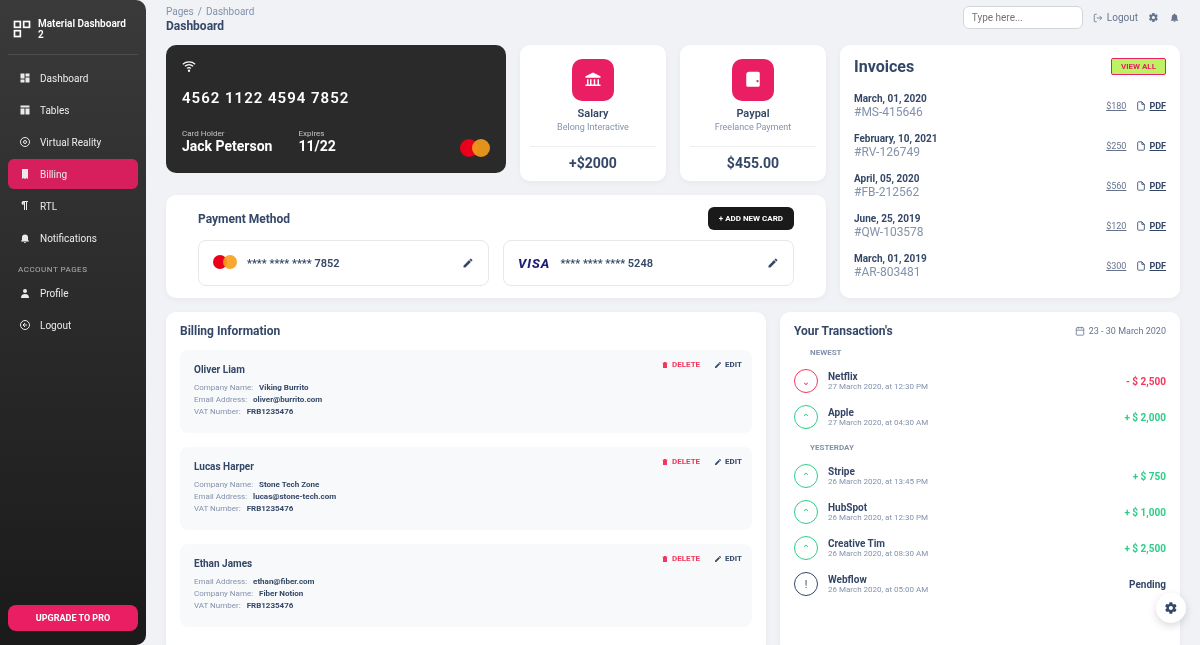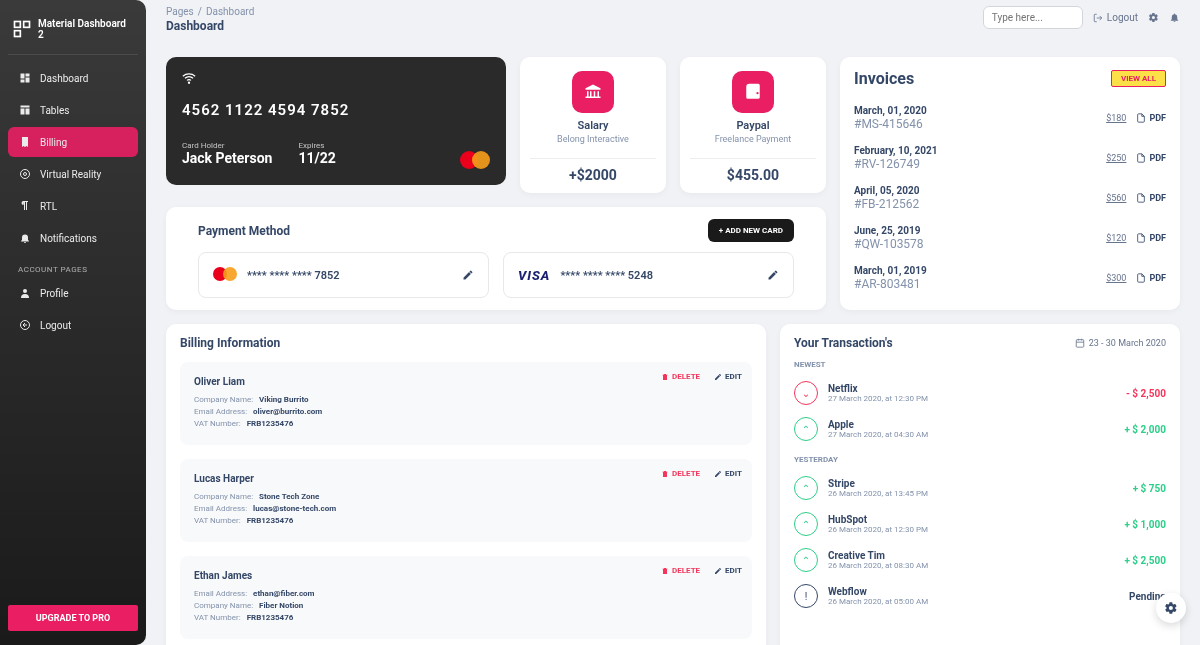--- a/index.html
+++ b/index.html
@@ -15,7 +15,7 @@
 .nav-icon { width: 14px; height: 14px; display: inline-flex; align-items: center; justify-content: center; }
 
 .main { flex: 1; padding: 6px 20px 10px; height: 100vh; overflow-y: auto; }
-.topbar { display: flex; justify-content: space-between; align-items: flex-start; margin-bottom: 24px; }
+.topbar { display: flex; justify-content: space-between; align-items: flex-start; margin-bottom: 12px; }
 .crumbs { font-size: 10px; color: #8392ab; }
 .crumbs .slash { padding: 0 4px; }
 .page-title { font-size: 12px; font-weight: 700; color: #344767; margin-top: 2px; }

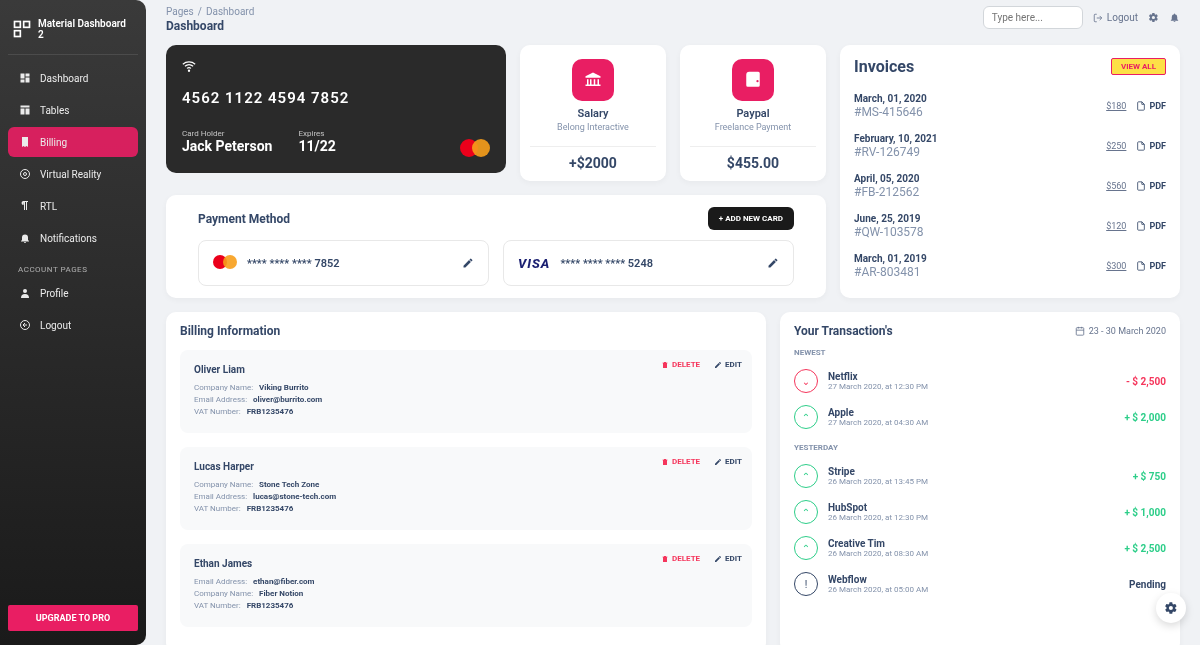--- a/index.html
+++ b/index.html
@@ -20,7 +20,7 @@
 .crumbs .slash { padding: 0 4px; }
 .page-title { font-size: 12px; font-weight: 700; color: #344767; margin-top: 2px; }
 .top-right { display: flex; align-items: center; gap: 10px; }
-.search { border: 1px solid #d2d6da; border-radius: 6px; padding: 5px 8px; font-size: 10px; width: 100px; background: #fff; }
+.search { border: 1px solid #d2d6da; border-radius: 6px; padding: 5px 8px; font-size: 10px; width: 120px; background: #fff; }
 .top-link { font-size: 10px; color: #67748e; display: flex; align-items: center; gap: 4px; cursor: pointer; }
 
 .grid-top { display: grid; grid-template-columns: 340px 1fr 1fr 340px; gap: 14px; margin-bottom: 14px; }

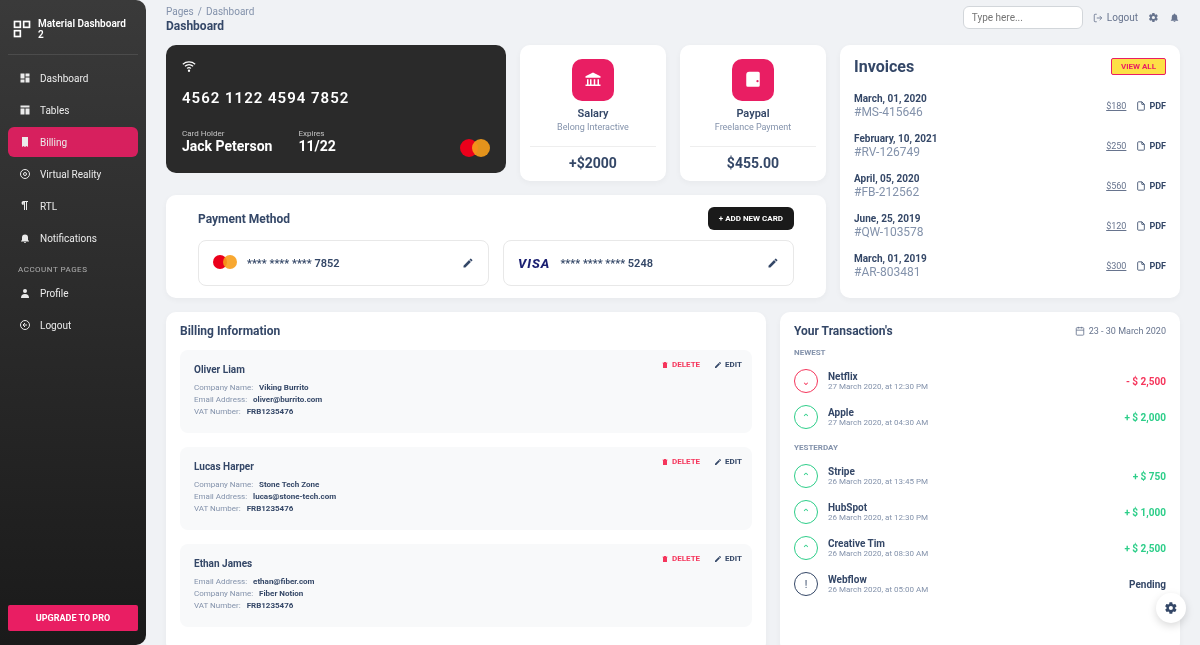--- a/index.html
+++ b/index.html
@@ -44,7 +44,7 @@
 .invoices { padding: 12px 14px; grid-row: span 2; }
 .inv-head { display: flex; justify-content: space-between; align-items: center; margin-bottom: 10px; }
 .inv-title { font-size: 16px; font-weight: 700; }
-.viewall { border: 1px solid #e91e63; color: #e91e63; background: #fde047; border-radius: 2px; padding: 3px 9px; font-size: 8px; font-weight: 700; cursor: pointer; }
+.viewall { border: 1px solid #e91e63; color: #e91e63; background: #bef264; border-radius: 2px; padding: 3px 9px; font-size: 8px; font-weight: 700; cursor: pointer; }
 .invrow { display: flex; justify-content: space-between; align-items: center; padding: 7px 0; }
 .inv-l .date { font-size: 10px; font-weight: 700; }
 .inv-l .code { font-size: 12px; color: #8392ab; margin-top: 1px; }

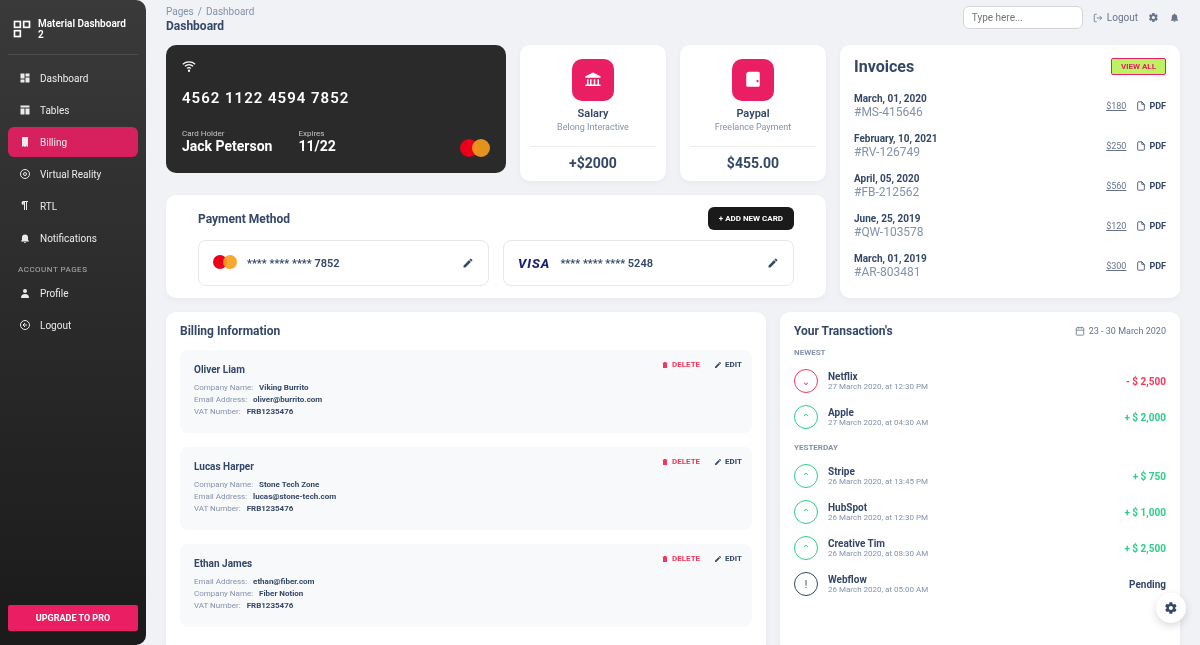--- a/index.html
+++ b/index.html
@@ -50,7 +50,7 @@
 .inv-l .code { font-size: 12px; color: #8392ab; margin-top: 1px; }
 .inv-r { display: flex; align-items: center; gap: 10px; font-size: 9px; }
 .inv-r .amt { color: #67748e; text-decoration: underline; }
-.pdf { display: flex; align-items: center; gap: 3px; font-weight: 700; color: #344767; cursor: pointer; }
+.pdf { display: flex; align-items: center; gap: 3px; font-weight: 700; color: #344767; cursor: pointer; text-decoration: underline; }
 .payment { padding: 12px 32px; }
 .pm-head { display: flex; justify-content: space-between; align-items: center; margin-bottom: 10px; }
 .pm-title { font-size: 12px; font-weight: 700; }

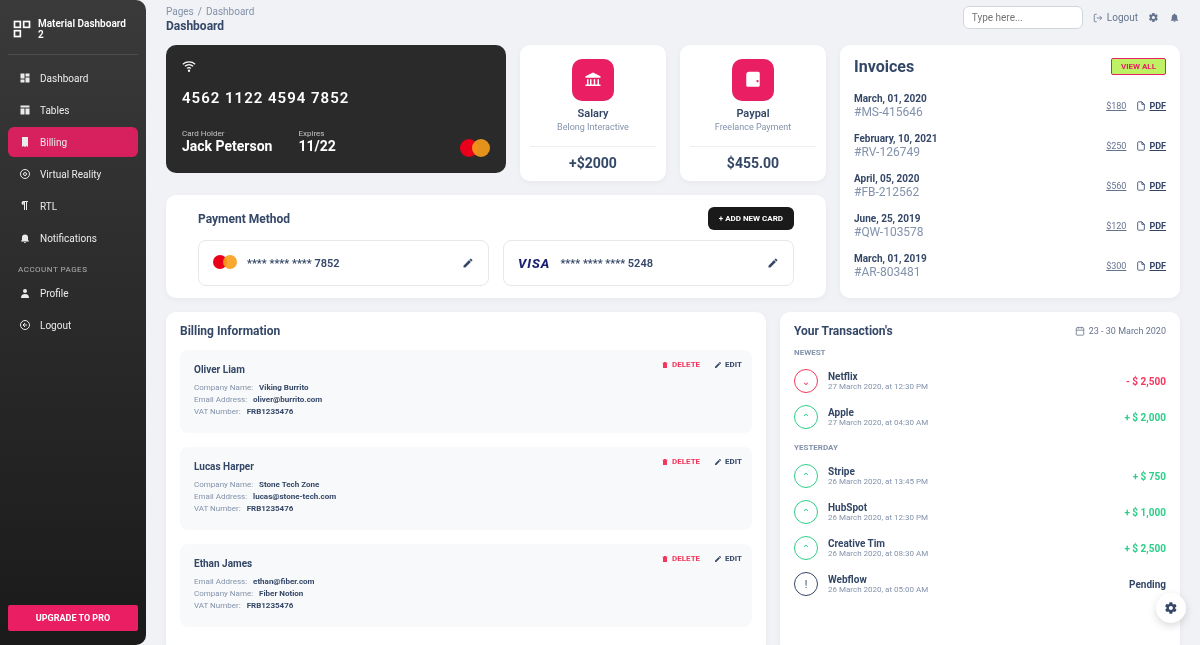--- a/index.html
+++ b/index.html
@@ -125,14 +125,6 @@
         </span>
         <span>Tables</span>
       </li>
-      <li class="navitem active">
-        <span class="nav-icon">
-          <svg width="12" height="12" viewBox="0 0 24 24" fill="currentColor">
-            <path d="M6 2h12v20l-3-2-3 2-3-2-3 2Zm3 5h6v2H9Zm0 4h6v2H9Z"></path>
-          </svg>
-        </span>
-        <span>Billing</span>
-      </li>
       <li class="navitem">
         <span class="nav-icon">
           <svg width="12" height="12" viewBox="0 0 24 24" fill="none" stroke="currentColor" stroke-width="2">
@@ -141,6 +133,14 @@
           </svg>
         </span>
         <span>Virtual Reality</span>
+      </li>
+      <li class="navitem active">
+        <span class="nav-icon">
+          <svg width="12" height="12" viewBox="0 0 24 24" fill="currentColor">
+            <path d="M6 2h12v20l-3-2-3 2-3-2-3 2Zm3 5h6v2H9Zm0 4h6v2H9Z"></path>
+          </svg>
+        </span>
+        <span>Billing</span>
       </li>
       <li class="navitem">
         <span class="nav-icon">

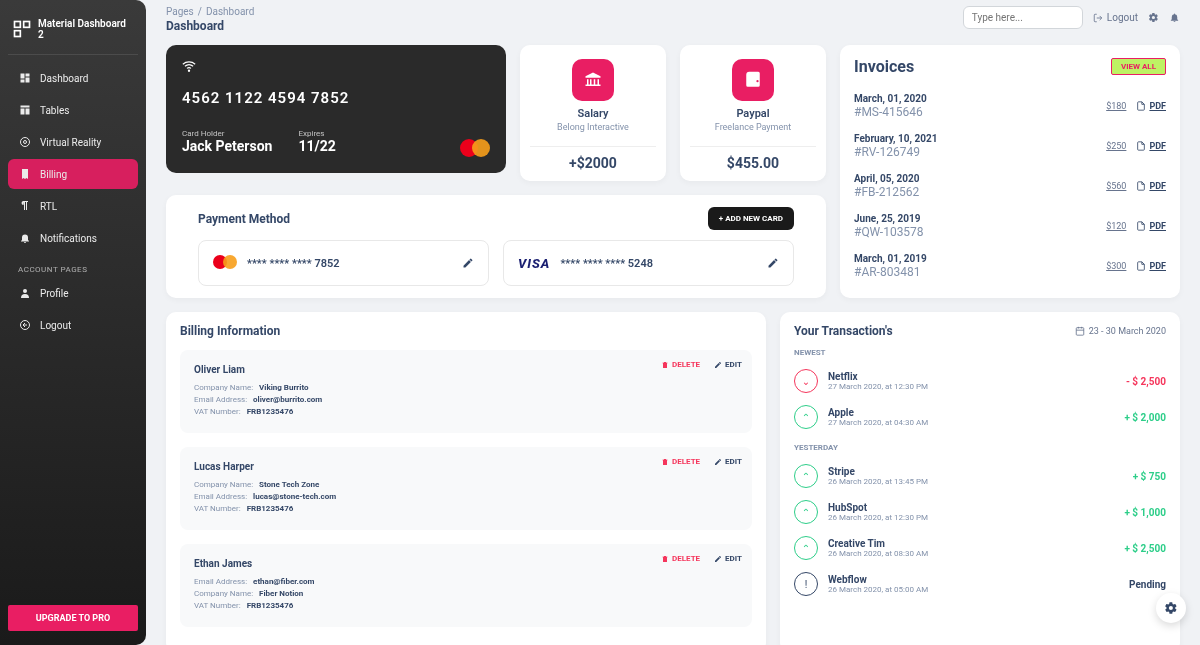--- a/index.html
+++ b/index.html
@@ -79,7 +79,7 @@
 .tr-head { display: flex; justify-content: space-between; align-items: center; margin-bottom: 10px; }
 .tr-title { font-size: 12px; font-weight: 700; }
 .tr-range { font-size: 9px; color: #67748e; display: flex; align-items: center; gap: 4px; }
-.tr-section { font-size: 8px; color: #8392ab; font-weight: 700; margin: 8px 0 6px; }
+.tr-section { font-size: 8px; color: #8392ab; font-weight: 700; margin: 8px 16px 6px; }
 .tr-row { display: flex; align-items: center; gap: 10px; padding: 6px 0; }
 .tr-ic { width: 24px; height: 24px; border-radius: 50%; border: 1px solid; display: flex; align-items: center; justify-content: center; font-size: 10px; }
 .tr-ic.down { border-color: #f5365c; color: #f5365c; }

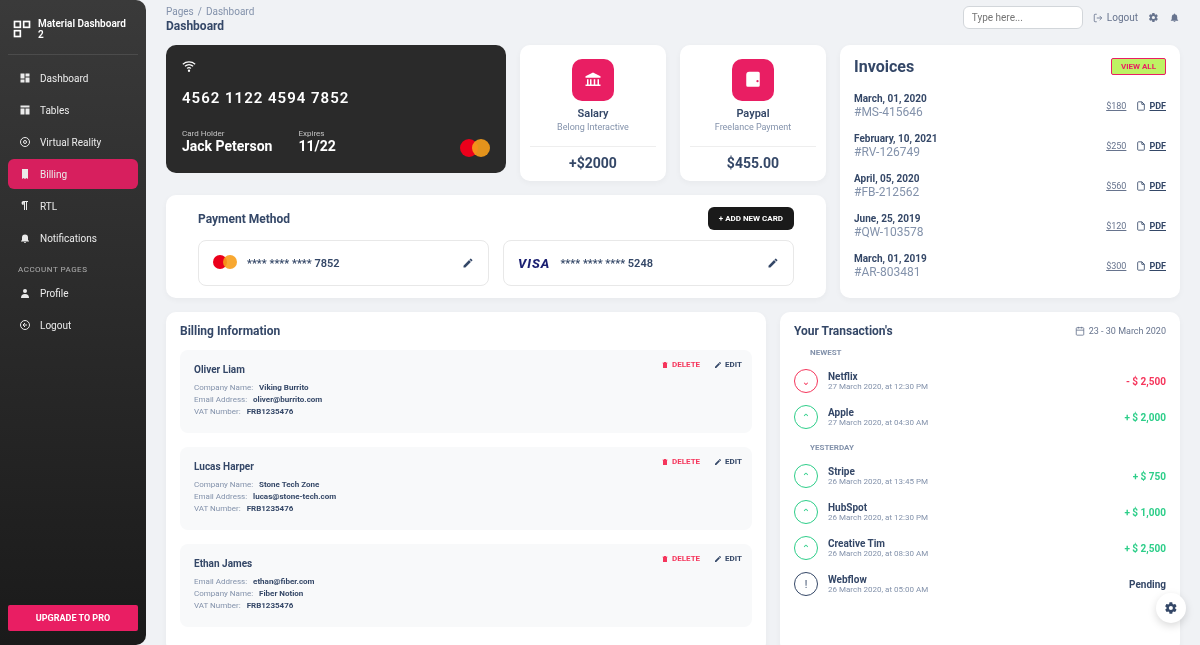--- a/index.html
+++ b/index.html
@@ -11,7 +11,7 @@
 .navitem { display: flex; align-items: center; gap: 8px; color: #fff; padding: 8px 10px; font-size: 10px; border-radius: 6px; margin-bottom: 2px; cursor: pointer; opacity: 0.9; }
 .navitem.active { background: #e91e63; }
 .nav-divider { color: #fff; font-size: 8px; opacity: 0.6; padding: 10px 10px 4px; letter-spacing: .5px; }
-.upgrade { position: absolute; bottom: 14px; left: 8px; right: 8px; background: #e91e63; color: #fff; border: none; border-radius: 2px; padding: 8px 0; font-size: 9px; font-weight: 700; cursor: pointer; margin-top: 48px; }
+.upgrade { position: absolute; bottom: 14px; left: 8px; right: 8px; background: #e91e63; color: #fff; border: none; border-radius: 8px; padding: 8px 0; font-size: 9px; font-weight: 700; cursor: pointer; margin-top: 48px; }
 .nav-icon { width: 14px; height: 14px; display: inline-flex; align-items: center; justify-content: center; }
 
 .main { flex: 1; padding: 6px 20px 10px; height: 100vh; overflow-y: auto; }

